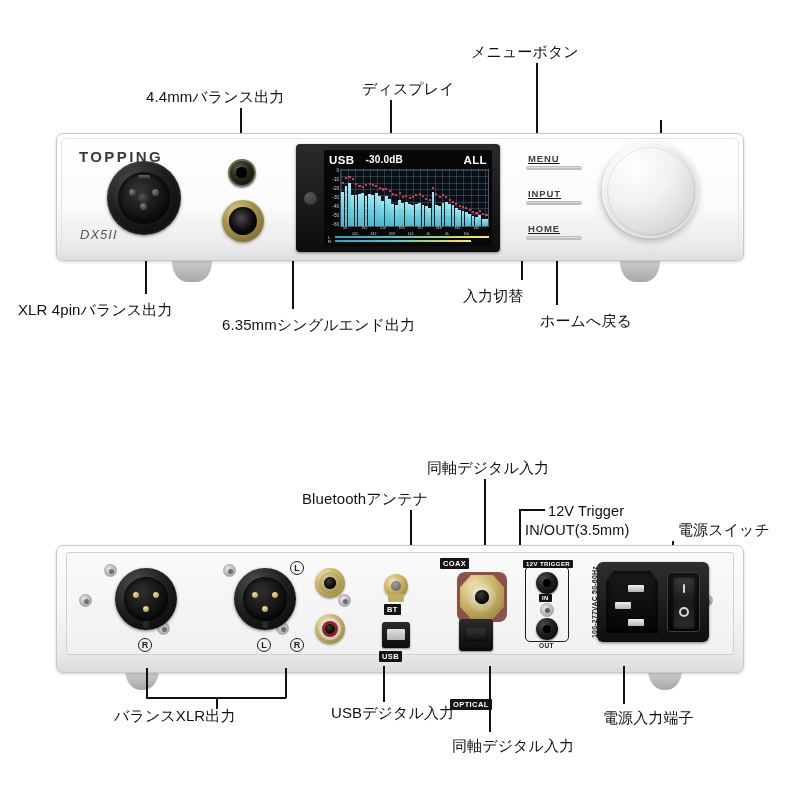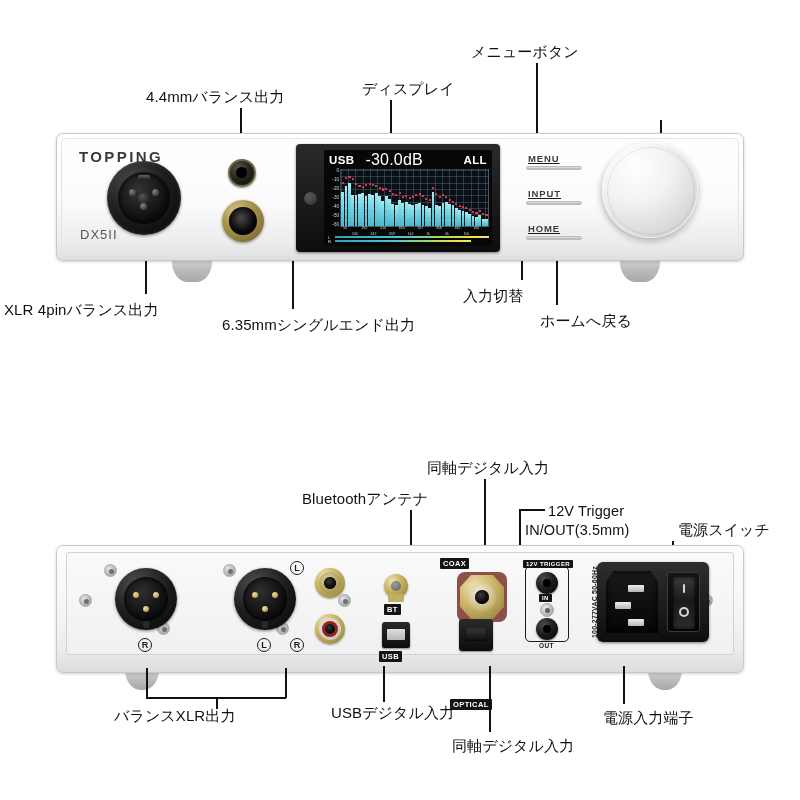--- a/index.html
+++ b/index.html
@@ -140,7 +140,7 @@
     display:flex; align-items:center; padding:0 5px; color:#fff;
   }
   .lcd-src { font-size: 11.5px; font-weight: 700; letter-spacing:.4px; }
-  .lcd-vol { font-size: 16px; font-weight: 400; margin-left: 11px; letter-spacing:.2px; }
+  .lcd-vol { font-size: 10px; font-weight: 700; margin-left: 11px; letter-spacing:.2px; }
   .lcd-filter { font-size: 11.5px; font-weight: 700; margin-left: auto; letter-spacing:.4px; }
 
   .spec-wrap { position:absolute; left:3px; top:19px; width:162px; height:58px; display:flex; }

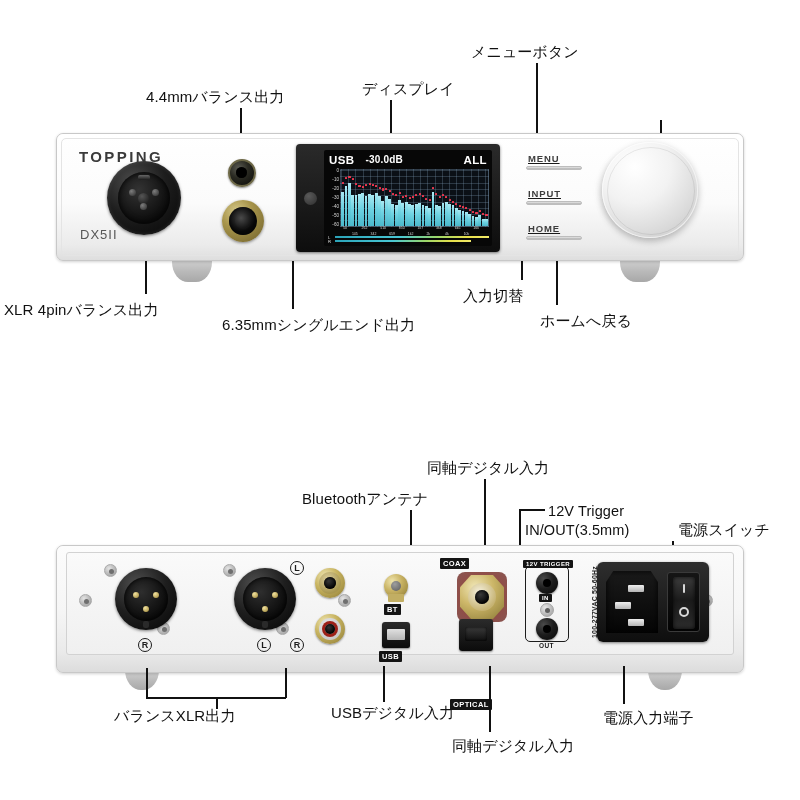--- a/index.html
+++ b/index.html
@@ -64,7 +64,7 @@
   }
   .model {
     position: absolute; left: 23px; top: 93px;
-    font-size: 13px; letter-spacing: 1px;
+    font-size: 13px; font-style: italic; letter-spacing: 1px;
     color: #575757;
   }
 

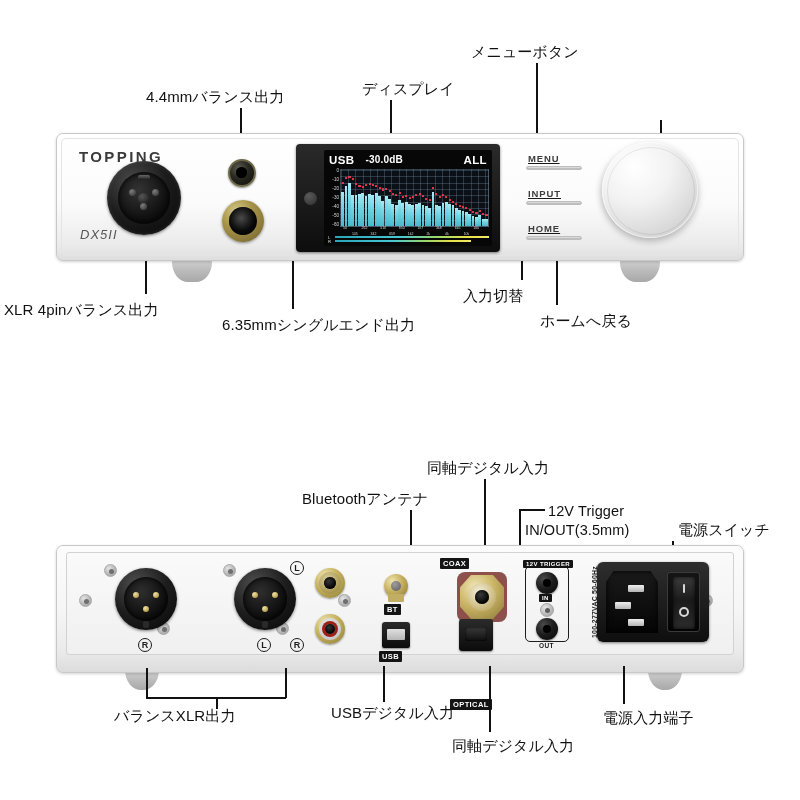--- a/index.html
+++ b/index.html
@@ -399,7 +399,7 @@
 
   <div class="leader v" style="left:660px; top:120px; height:77px;"></div>
 
-  <div class="lbl" style="left:4px; top:301px;">XLR 4pinバランス出力</div>
+  <div class="lbl" style="left:18px; top:301px;">XLR 4pinバランス出力</div>
   <div class="leader v" style="left:145px; top:232px; height:62px;"></div>
 
   <div class="lbl" style="left:222px; top:316px;">6.35mmシングルエンド出力</div>

